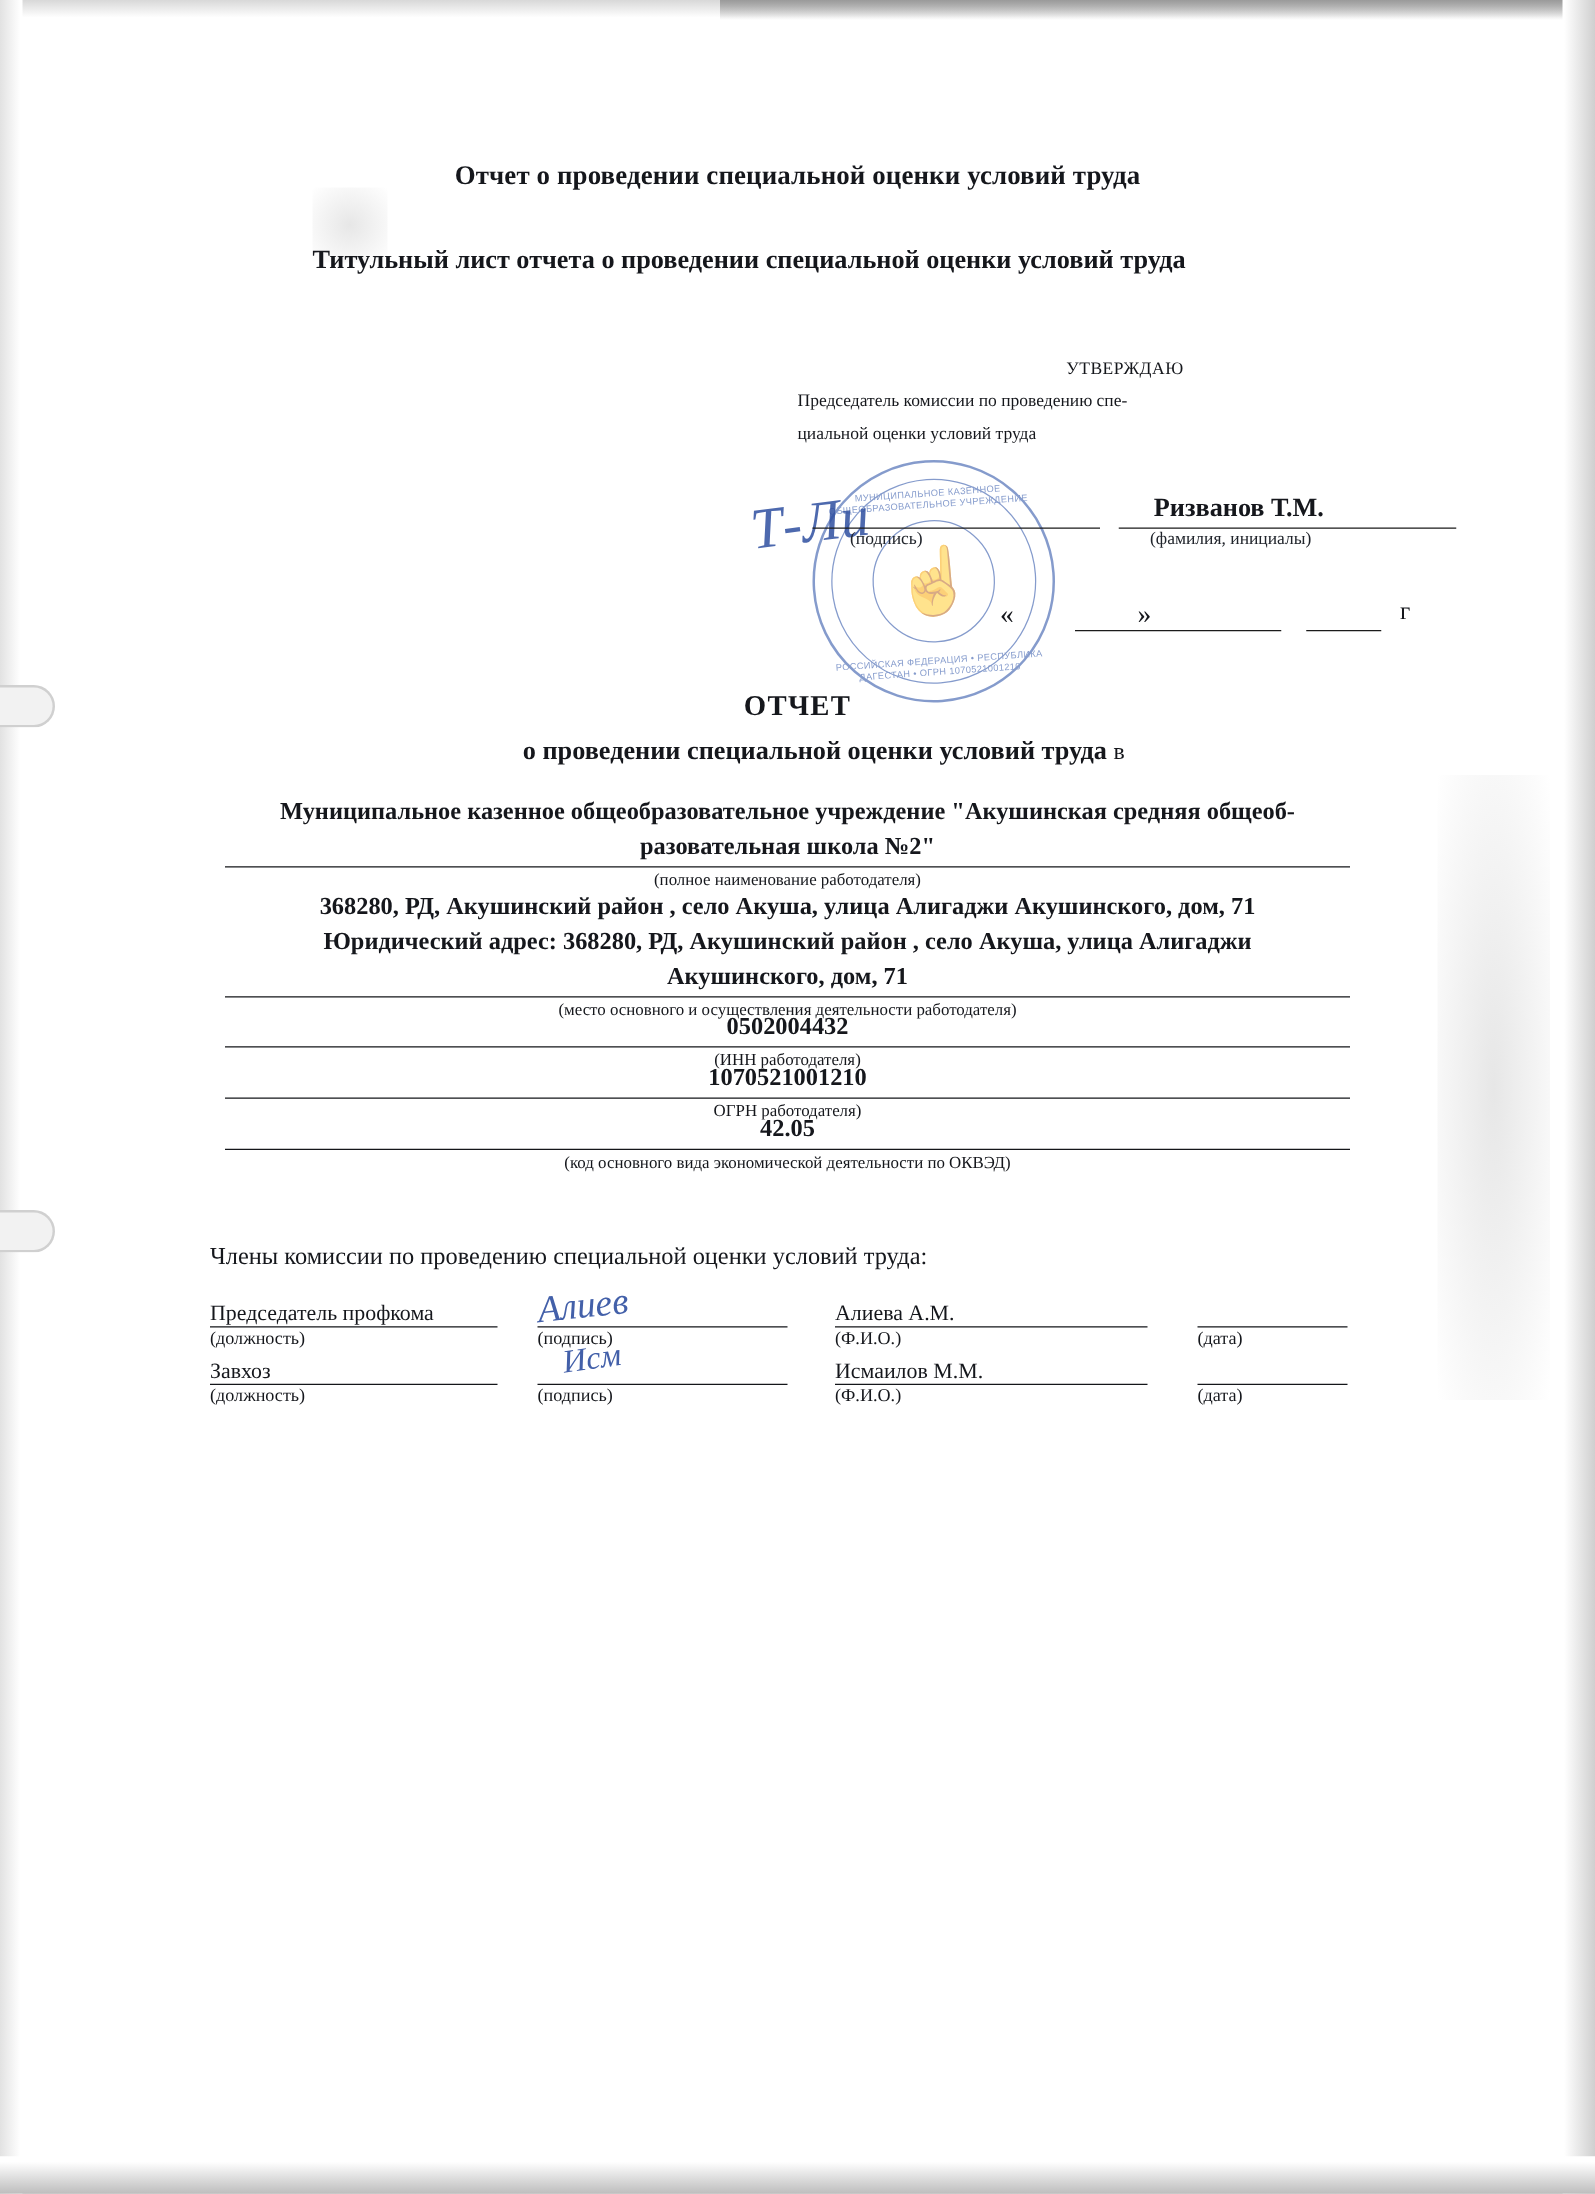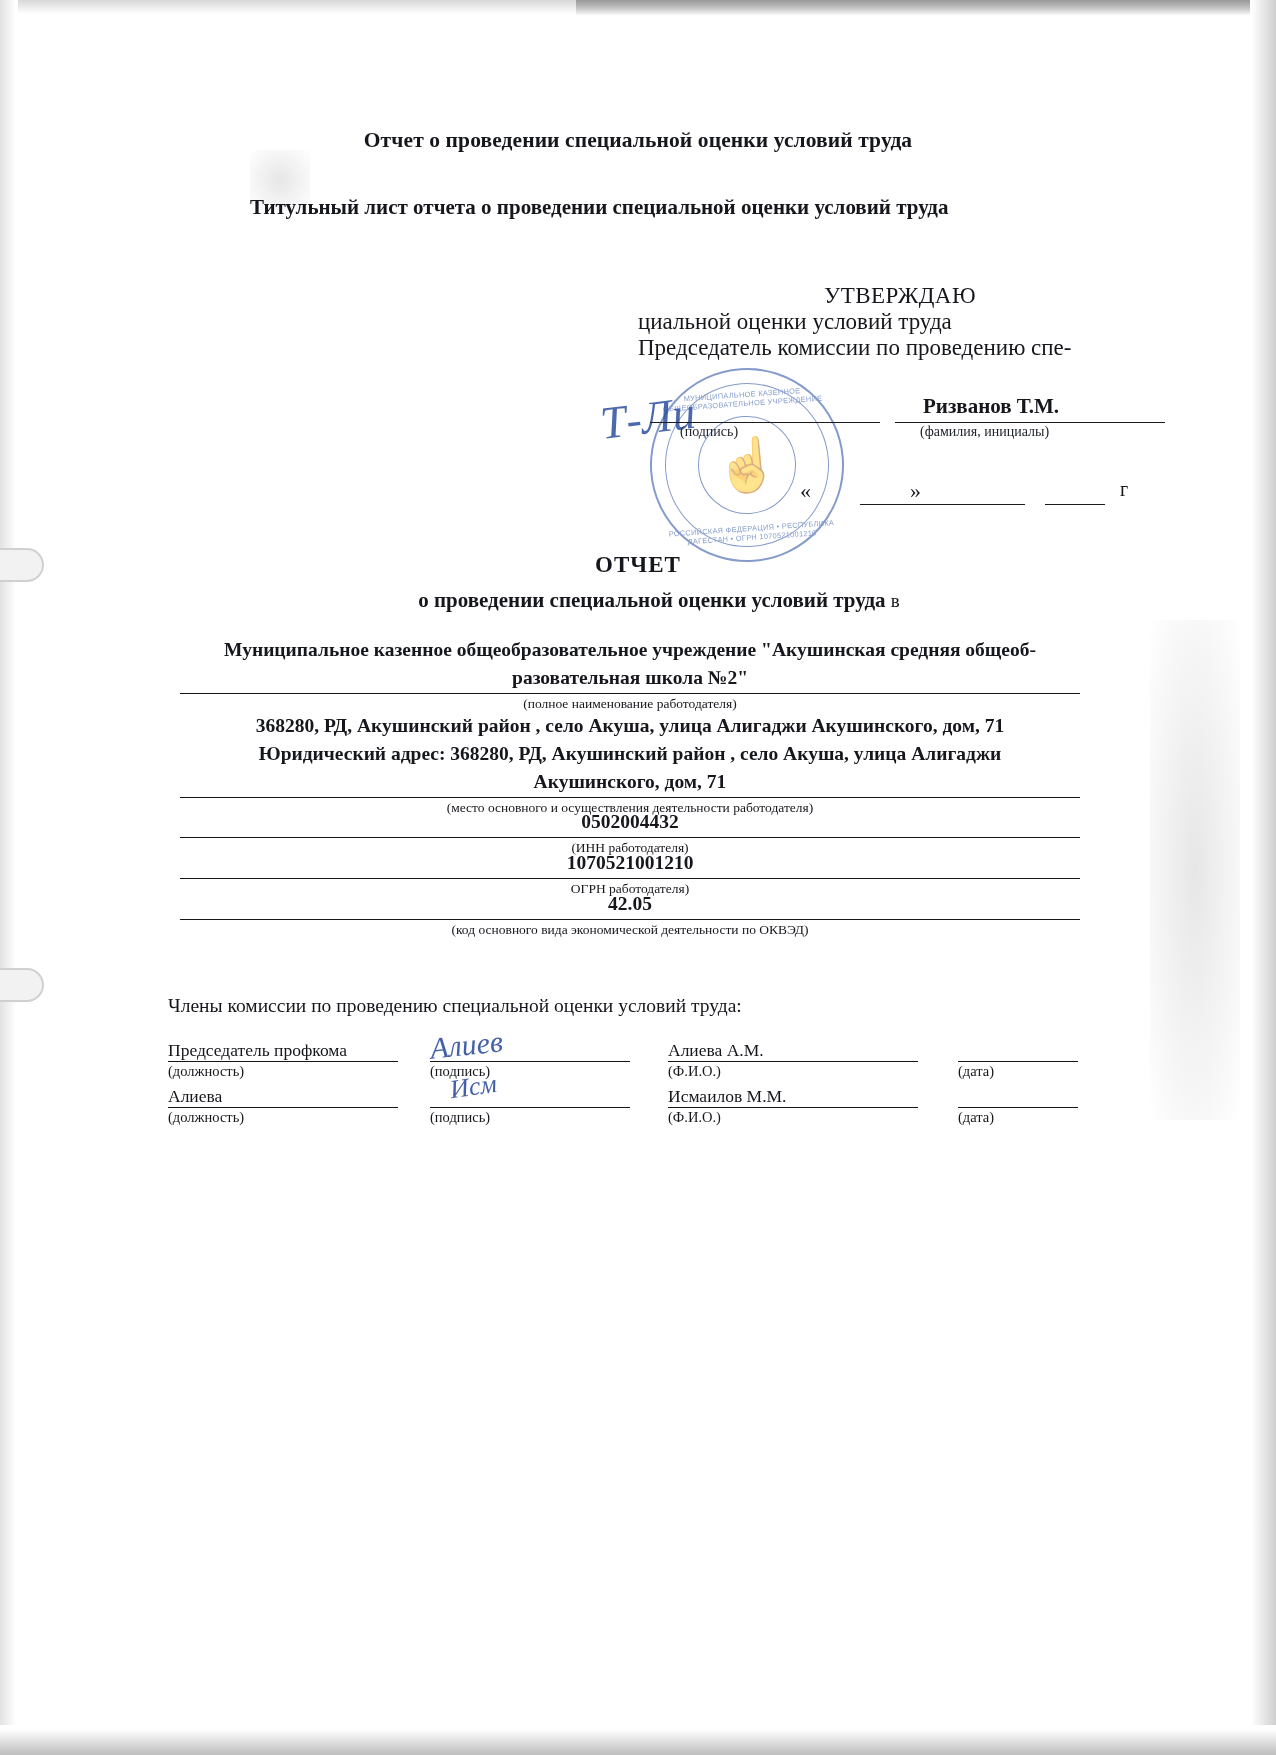--- a/index.html
+++ b/index.html
@@ -79,7 +79,7 @@
     left: 620px;
     width: 560px;
     text-align: center;
-    font-size: 23px;
+    font-size: 14px;
     line-height: 26px;
   }
   .approve-block .word {

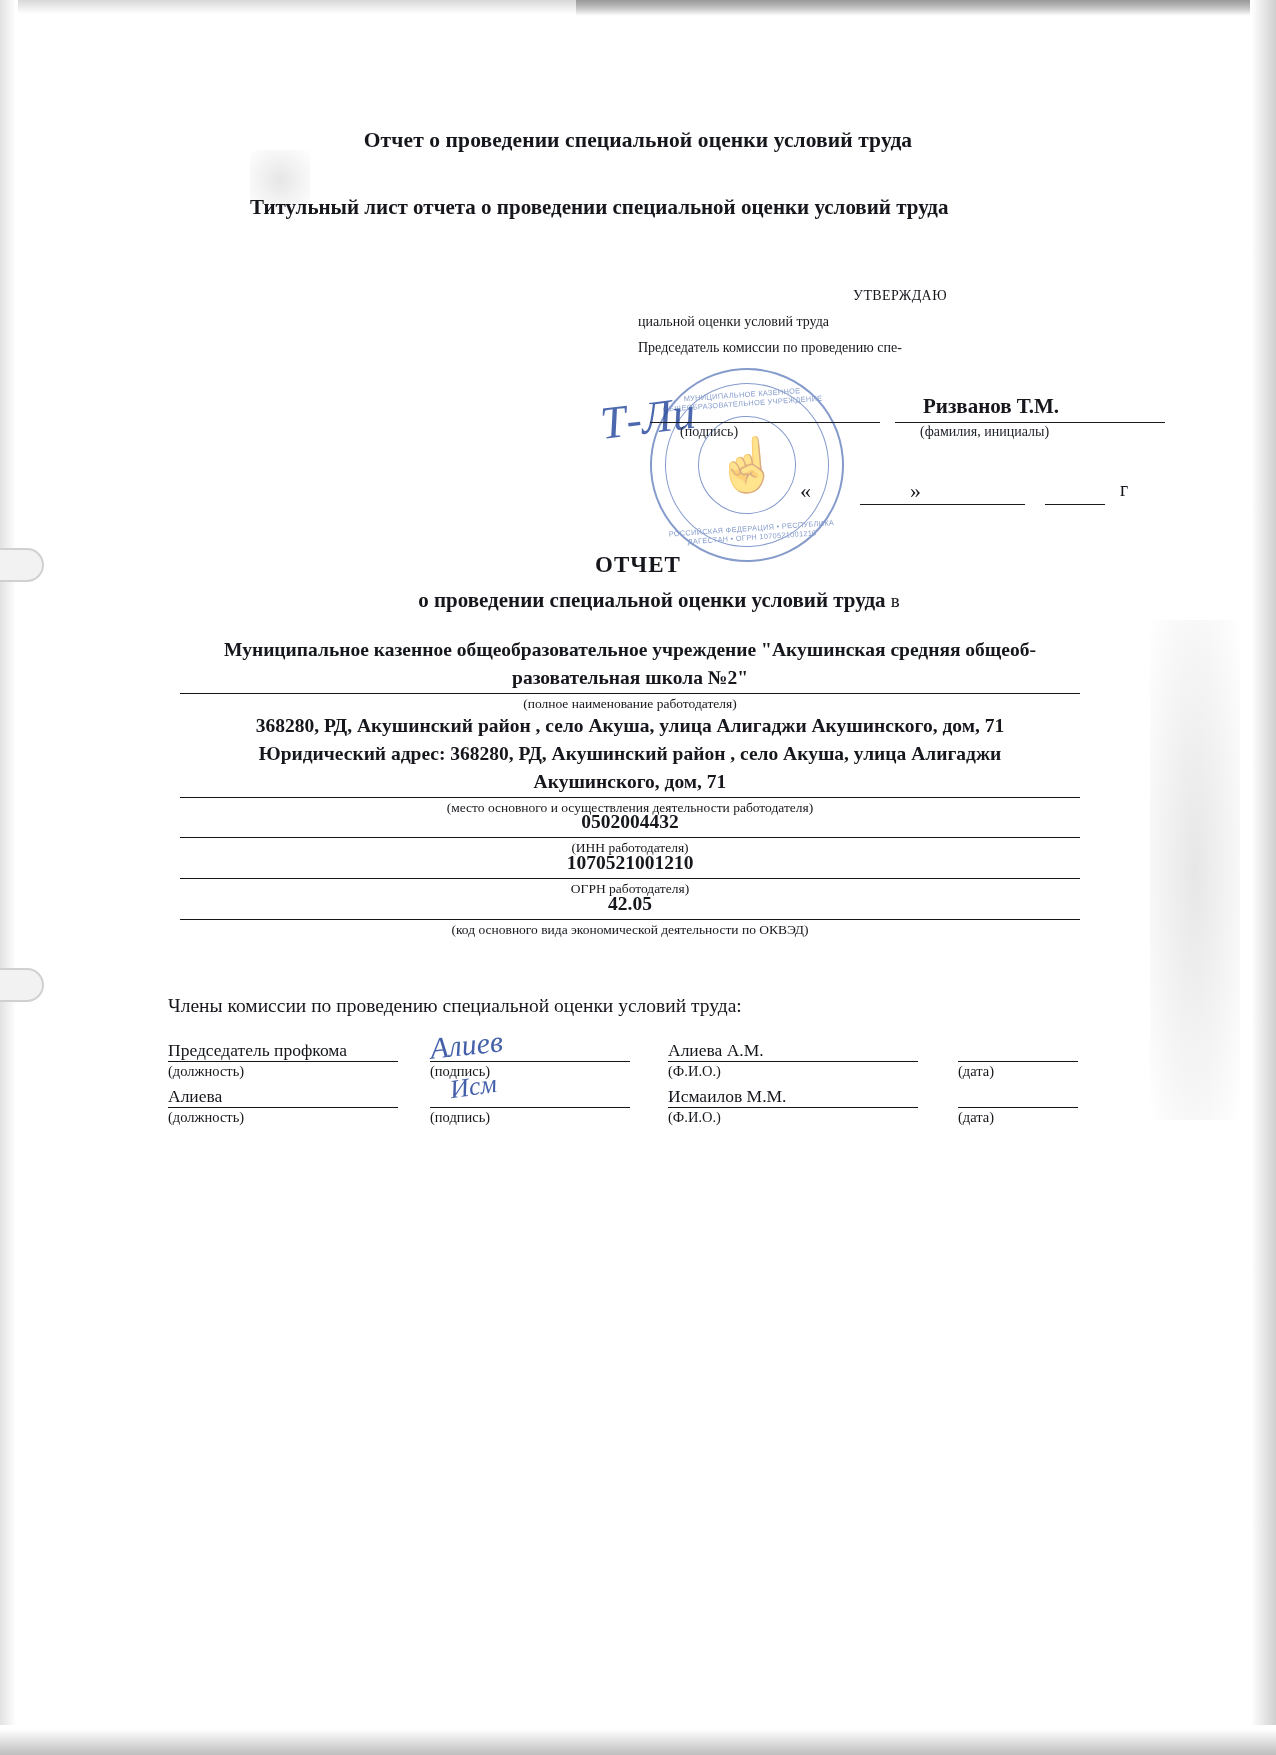--- a/index.html
+++ b/index.html
@@ -329,8 +329,8 @@
   <div class="approve-block">
     <div class="word">УТВЕРЖДАЮ</div>
     <div class="approve-lines">
+      <div>Председатель комиссии по проведению спе-</div>
       <div>циальной оценки условий труда</div>
-      <div>Председатель комиссии по проведению спе-</div>
     </div>
   </div>
 

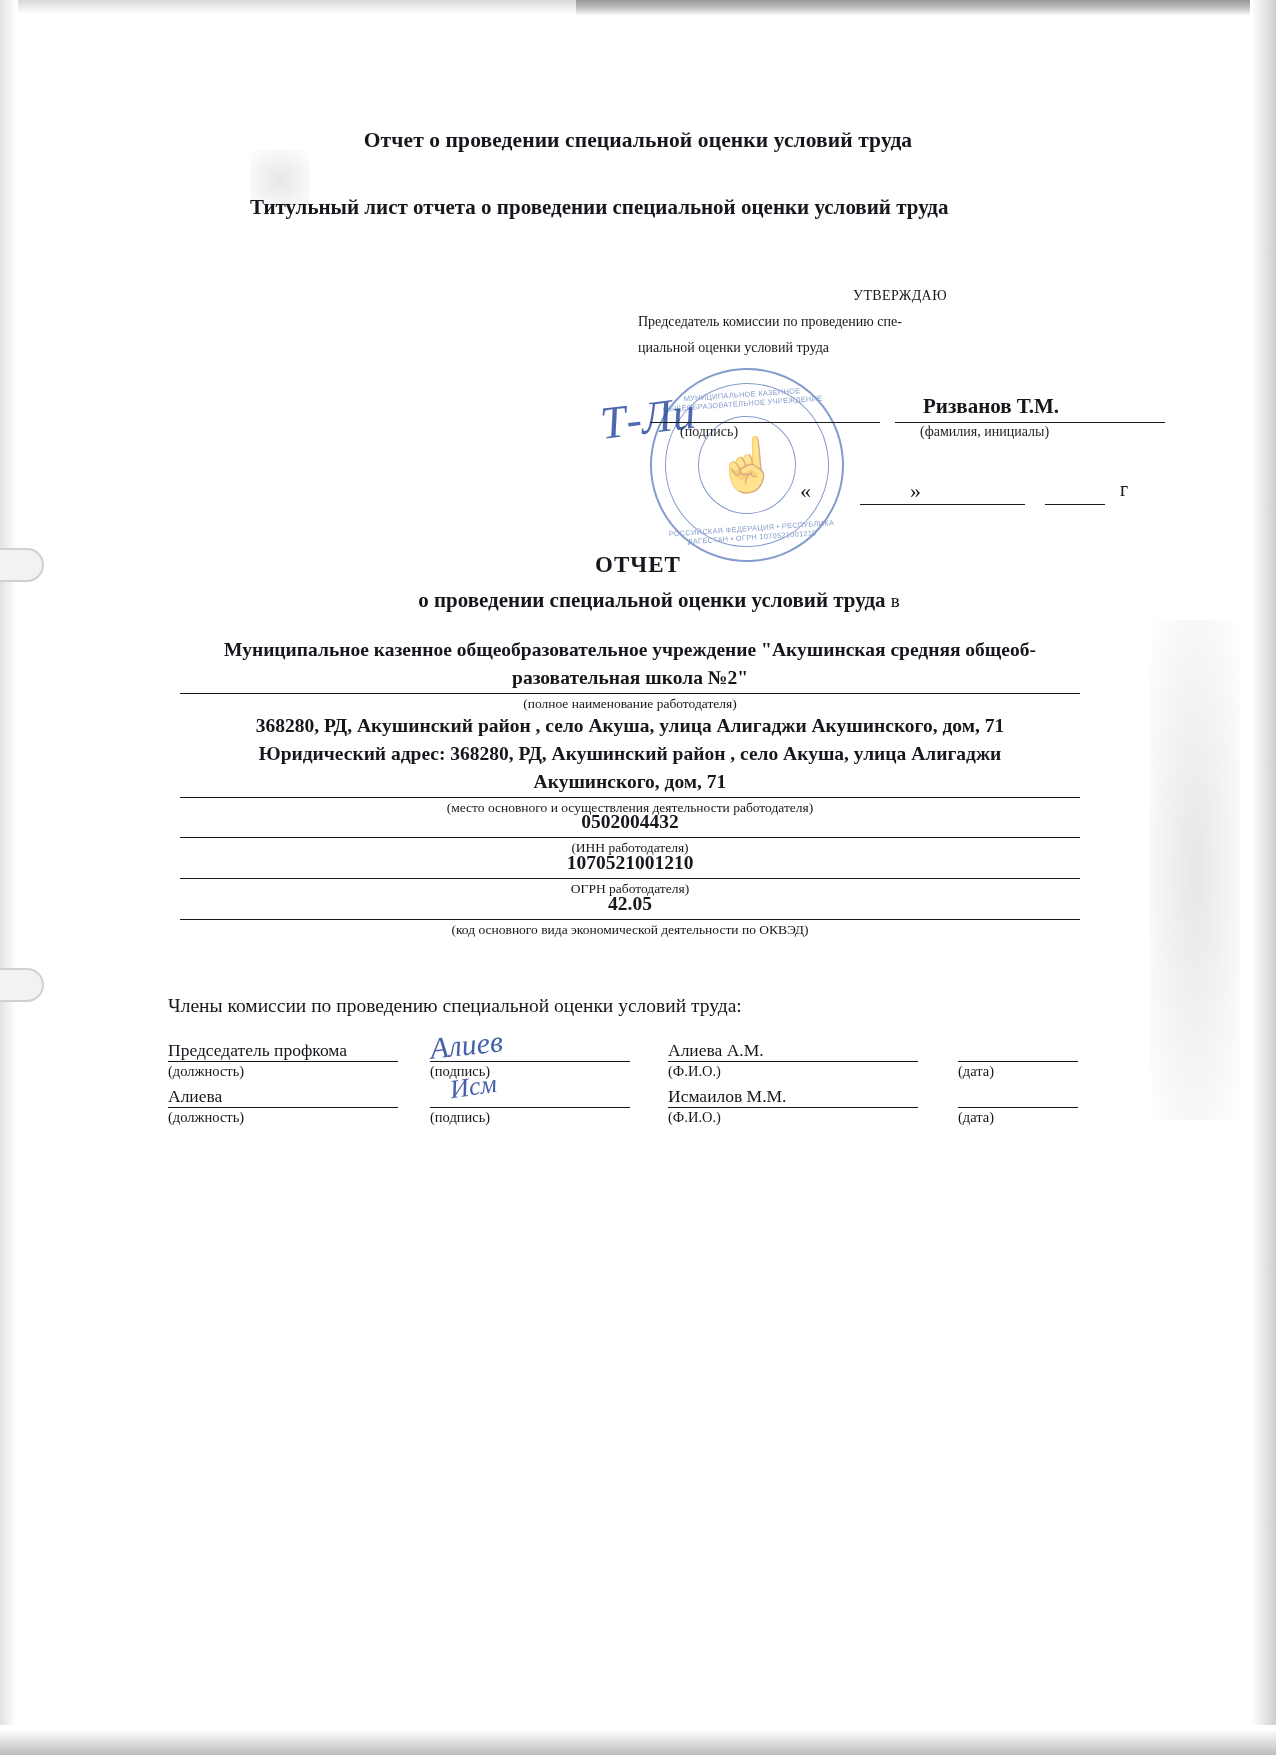--- a/index.html
+++ b/index.html
@@ -425,7 +425,7 @@
 
     <div class="mrow">
       <div class="mcell c-pos">
-        <div class="v">Алиева</div>
+        <div class="v">Завхоз</div>
         <div class="r"></div>
         <div class="c">(должность)</div>
       </div>

